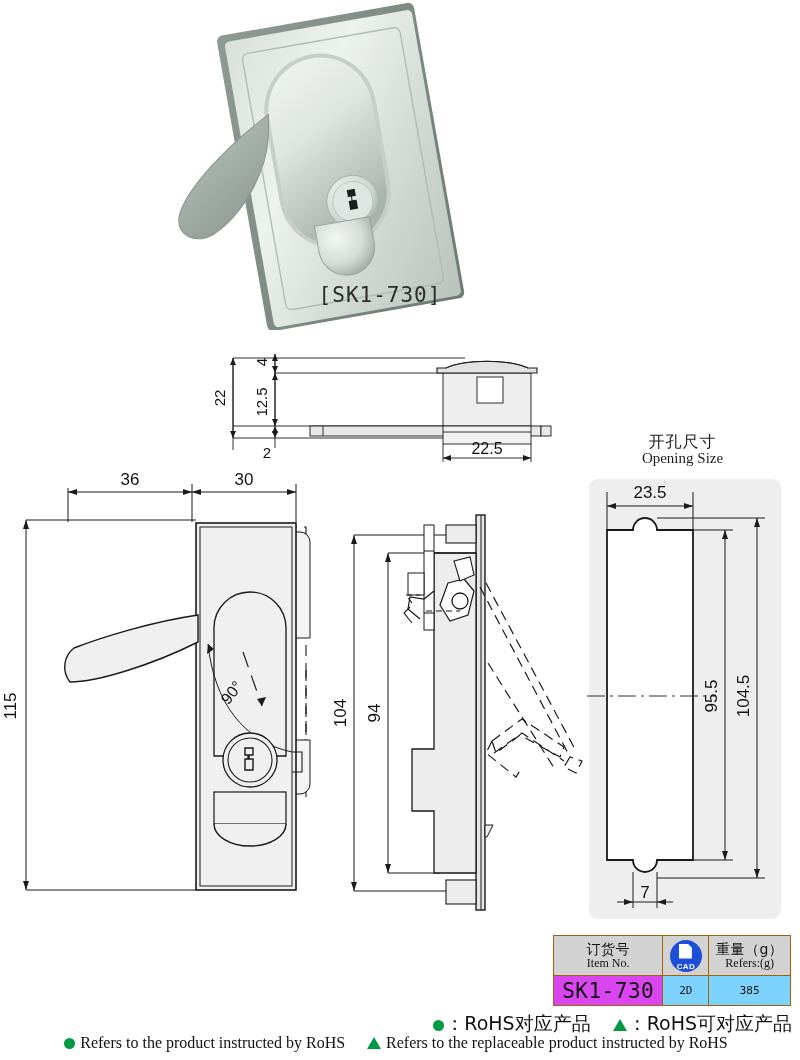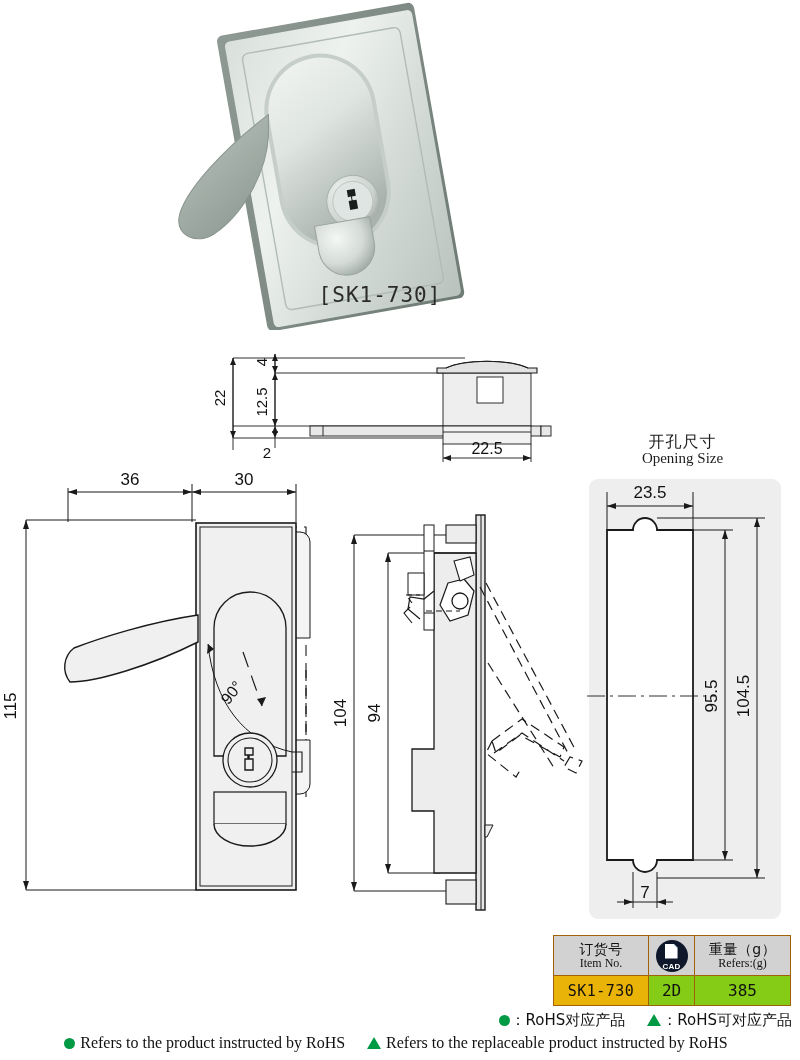--- a/index.html
+++ b/index.html
@@ -80,7 +80,7 @@
   .cad-cell { background:#d2d2d2; width:46px; }
   .cad-badge {
     width: 32px; height: 32px; border-radius: 50%;
-    background: #0f172a; margin: 0 auto;
+    background: #1d4ed8; margin: 0 auto;
     position: relative;
   }
   .cad-badge .doc {

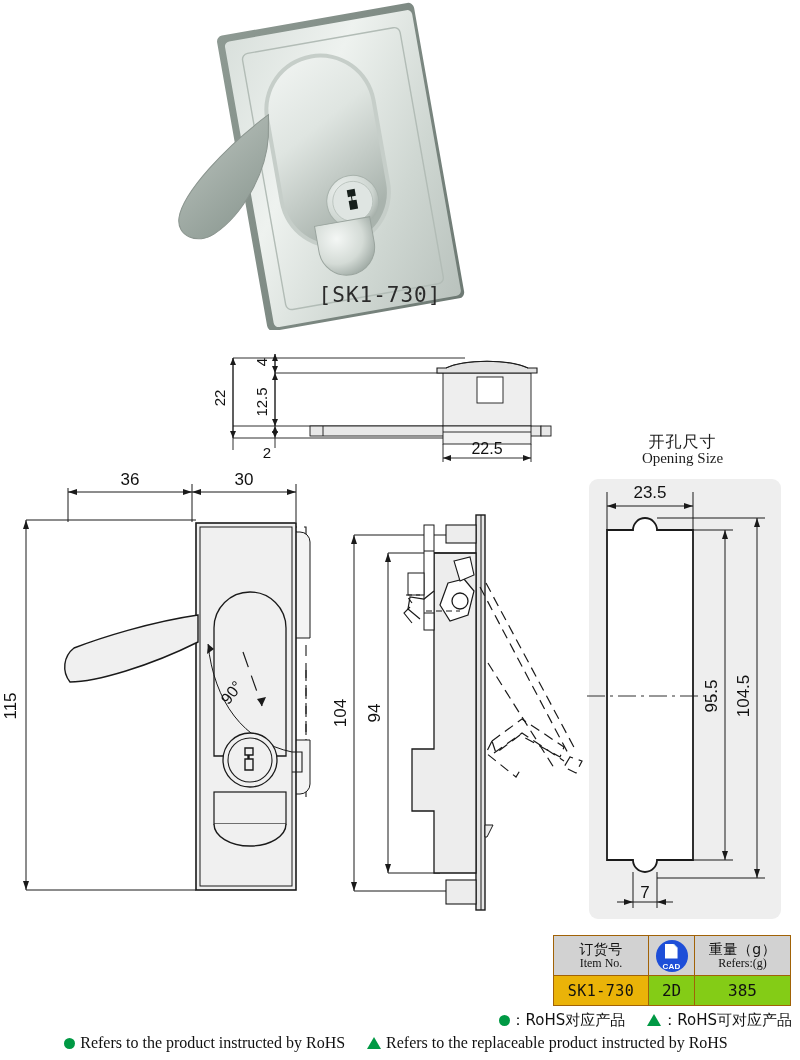--- a/index.html
+++ b/index.html
@@ -100,9 +100,9 @@
   }
   .val-row td { height: 30px; }
   .val-item {
-    background: #eab308;
+    background: #d946ef;
     font-family: "DejaVu Sans Mono", monospace;
-    font-size: 15px; color:#111; letter-spacing:.5px;
+    font-size: 21px; color:#111; letter-spacing:.5px;
   }
   .val-cad, .val-weight {
     background:#84cc16;

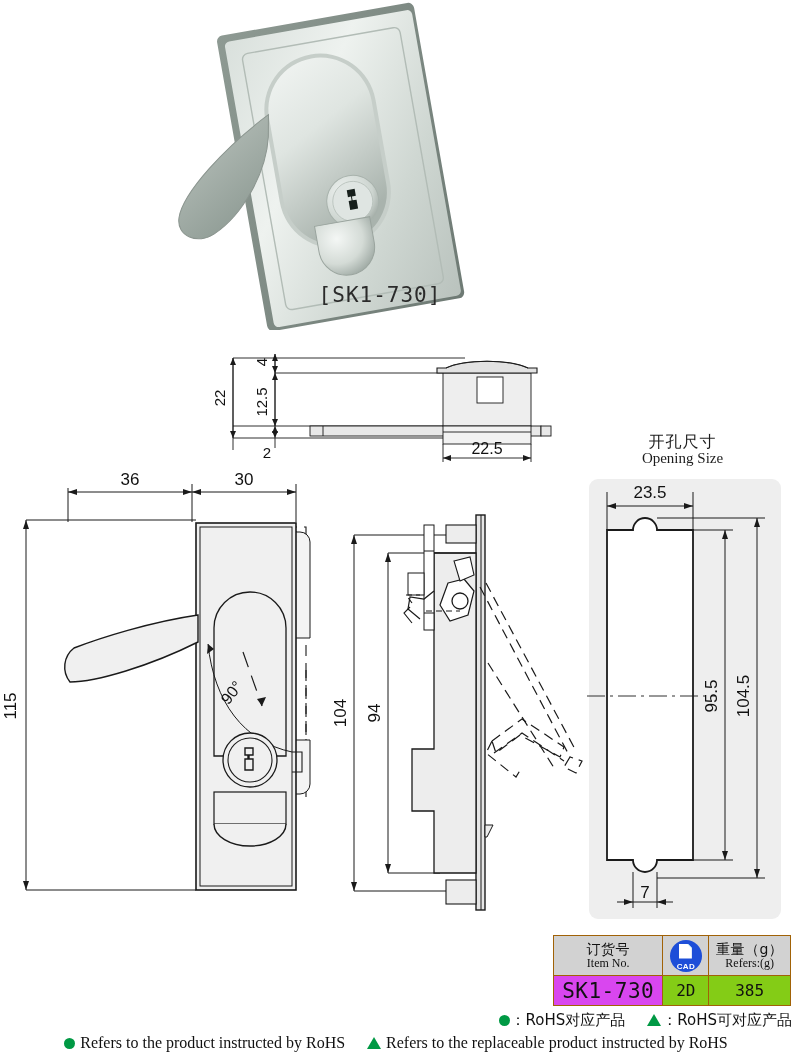--- a/index.html
+++ b/index.html
@@ -105,9 +105,9 @@
     font-size: 21px; color:#111; letter-spacing:.5px;
   }
   .val-cad, .val-weight {
-    background:#84cc16;
+    background:#7dd3fc;
     font-family: "DejaVu Sans Mono", monospace;
-    font-size: 16px; color:#111;
+    font-size: 11px; color:#111;
   }
 
   

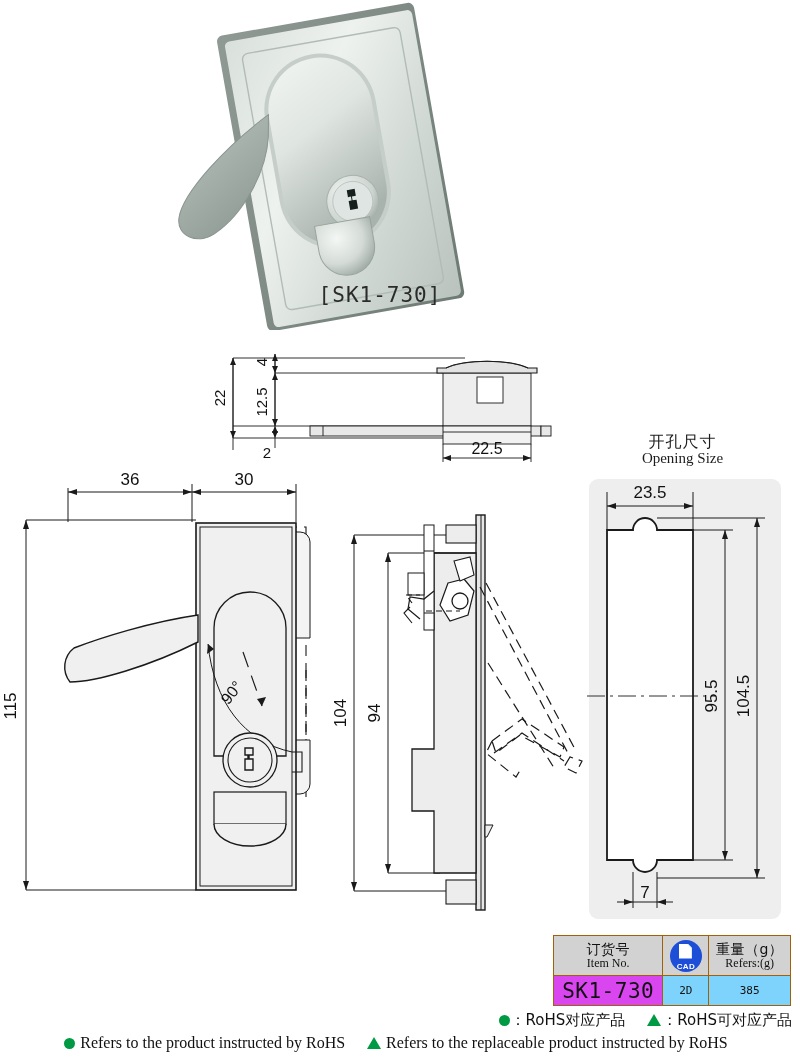--- a/index.html
+++ b/index.html
@@ -115,7 +115,7 @@
     position: absolute; left: 0; top: 1011px; width: 792px;
     text-align: right;
     font-family: "DejaVu Sans", sans-serif;
-    font-size: 15px; color: #111;
+    font-size: 19px; color: #111;
     white-space: nowrap;
   }
   #legend-en {

